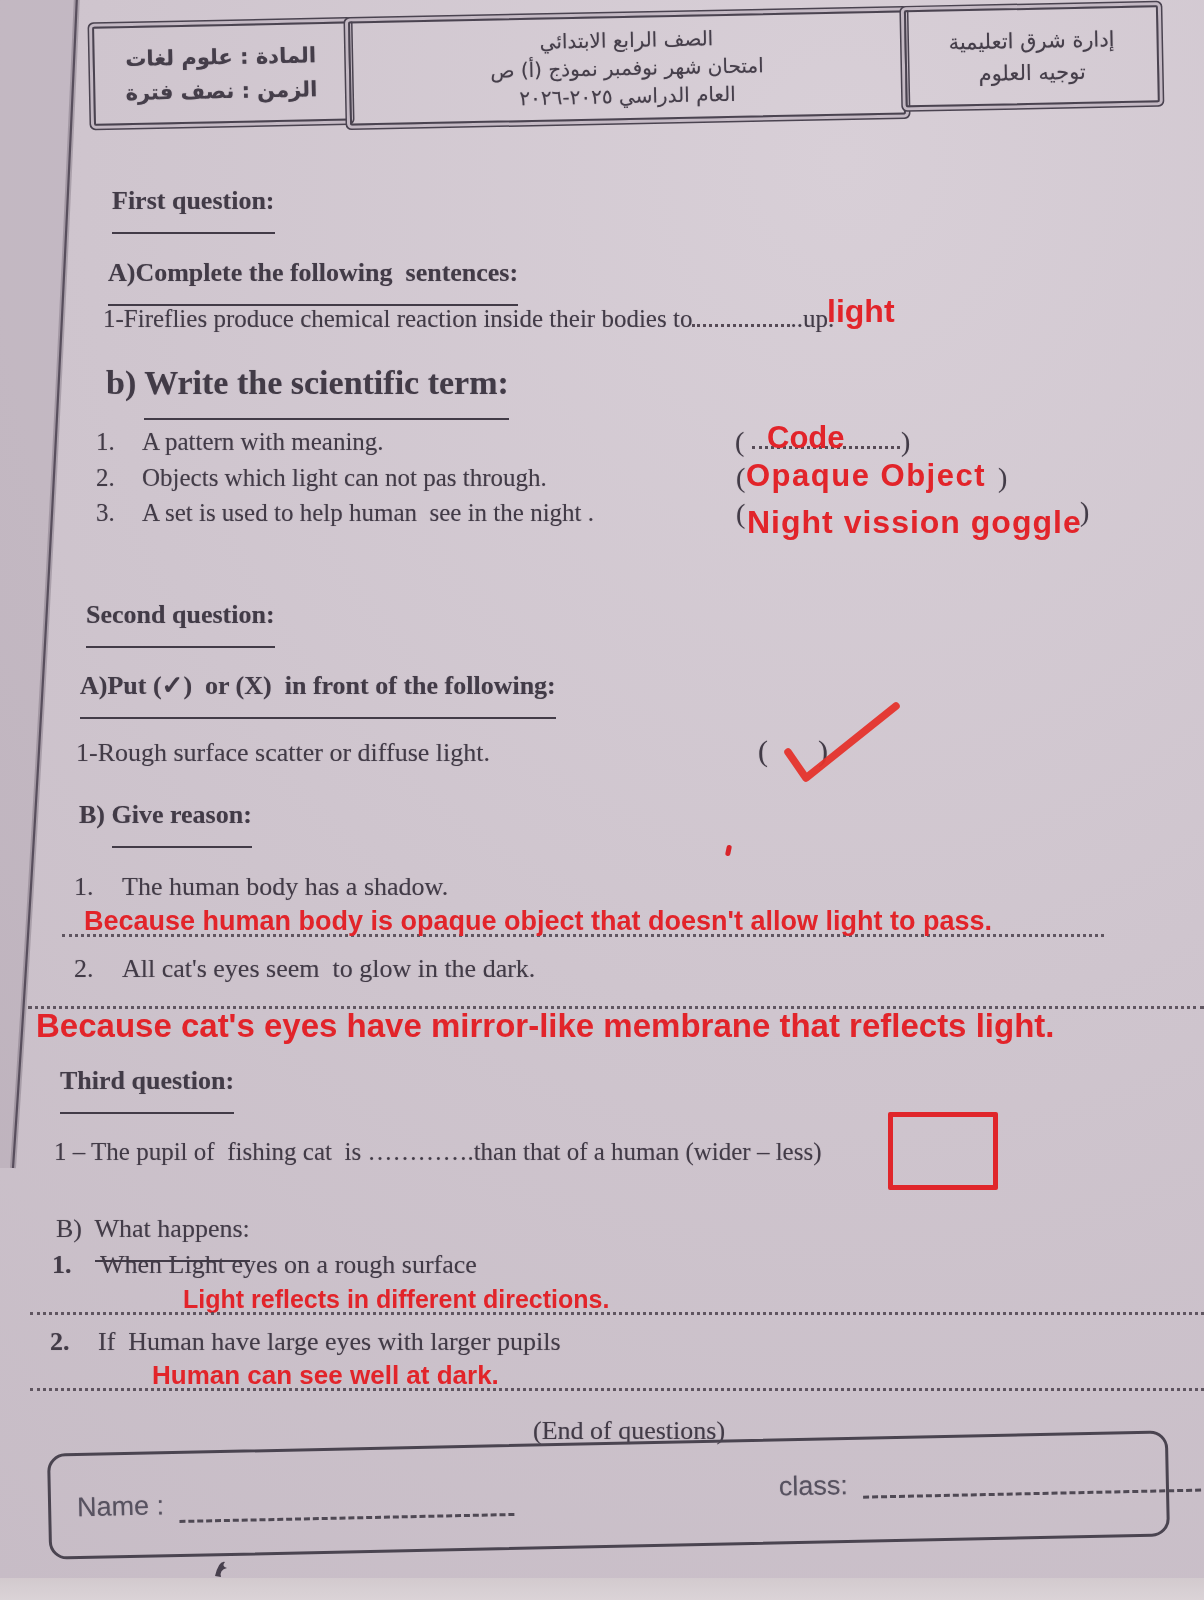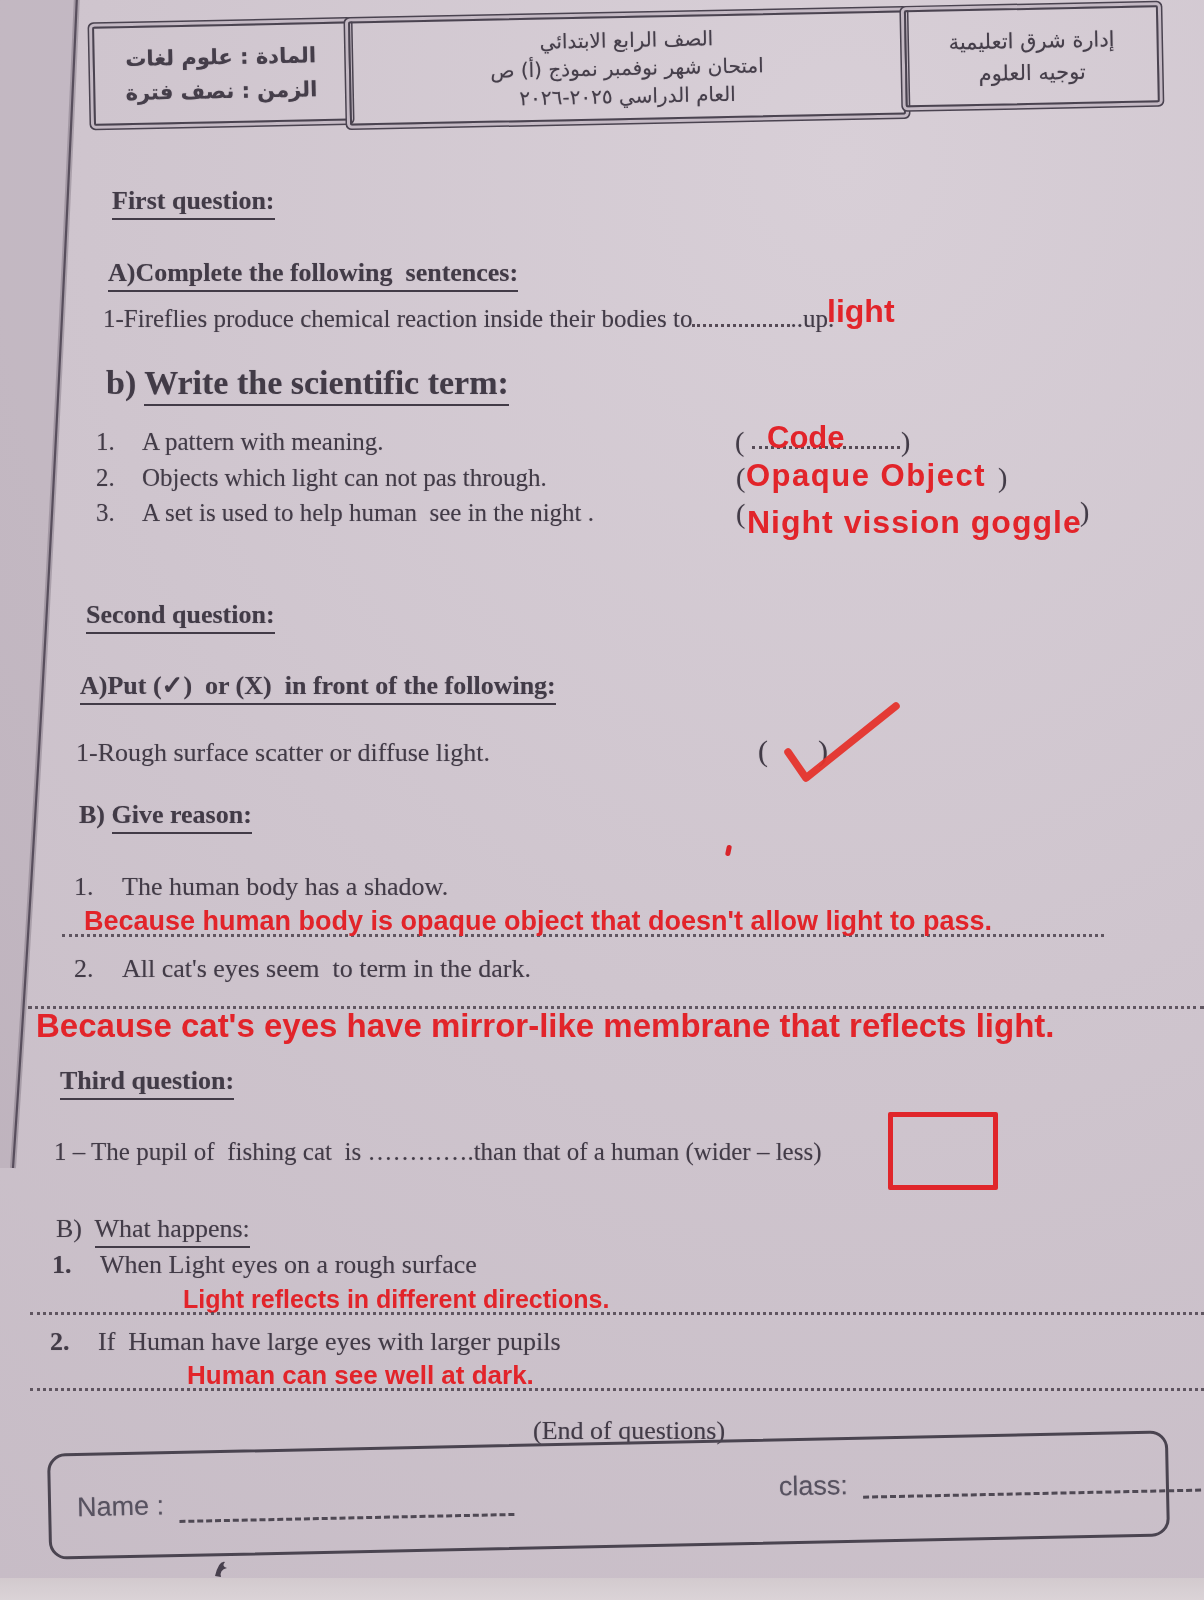--- a/index.html
+++ b/index.html
@@ -12,7 +12,7 @@
   .abs{position:absolute;}
   .serif{font-family:"Liberation Serif", serif;color:#423b47;text-shadow:0 0 1px rgba(66,59,71,.35);}
   .b{font-weight:bold;}
-  .u{border-bottom:2.5px solid currentColor;padding-bottom:3px;}
+  .u{border-bottom:2.5px solid currentColor;padding-bottom:17px;}
   .red{font-family:"Liberation Sans", sans-serif;font-weight:bold;color:#e2242a;white-space:pre;}
   .dots{display:inline-block;border-bottom:3px dotted #564b56;height:.85em;}
   .dotrule{position:absolute;height:0;border-top:3px dotted #4d434e;opacity:.85;}

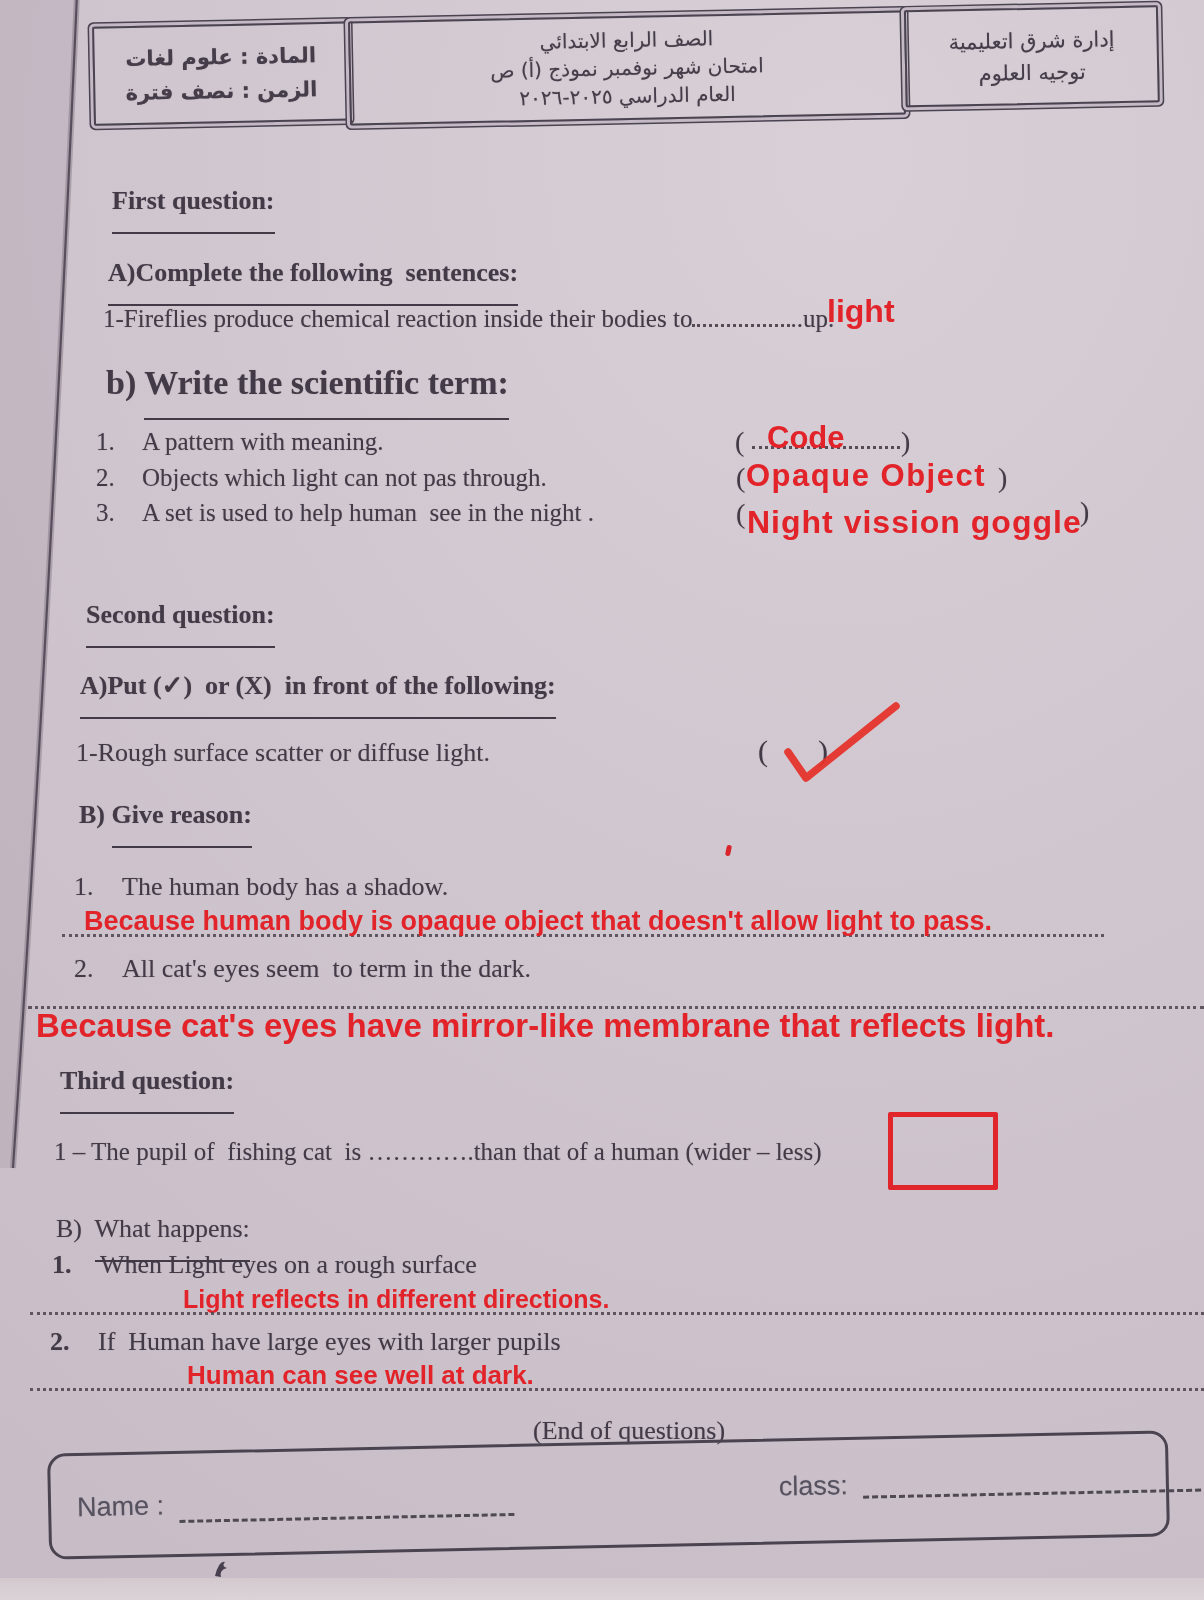--- a/index.html
+++ b/index.html
@@ -134,7 +134,7 @@
 
   <div class="abs serif" style="left:74px;top:954px;font-size:26px;display:flex;">
     <span data-bind="q2.reasons.1.num" style="width:48px;">2.</span>
-    <span data-bind="q2.reasons.1.text">All cat's eyes seem  to term in the dark.</span>
+    <span data-bind="q2.reasons.1.text">All cat's eyes seem  to glow in the dark.</span>
   </div>
   <div class="dotrule" style="left:28px;top:1006px;width:1176px;"></div>
   <div class="abs red" style="left:36px;top:1007px;font-size:33px;" data-bind="q2.reasons.1.answer">Because cat's eyes have mirror-like membrane that reflects light.</div>

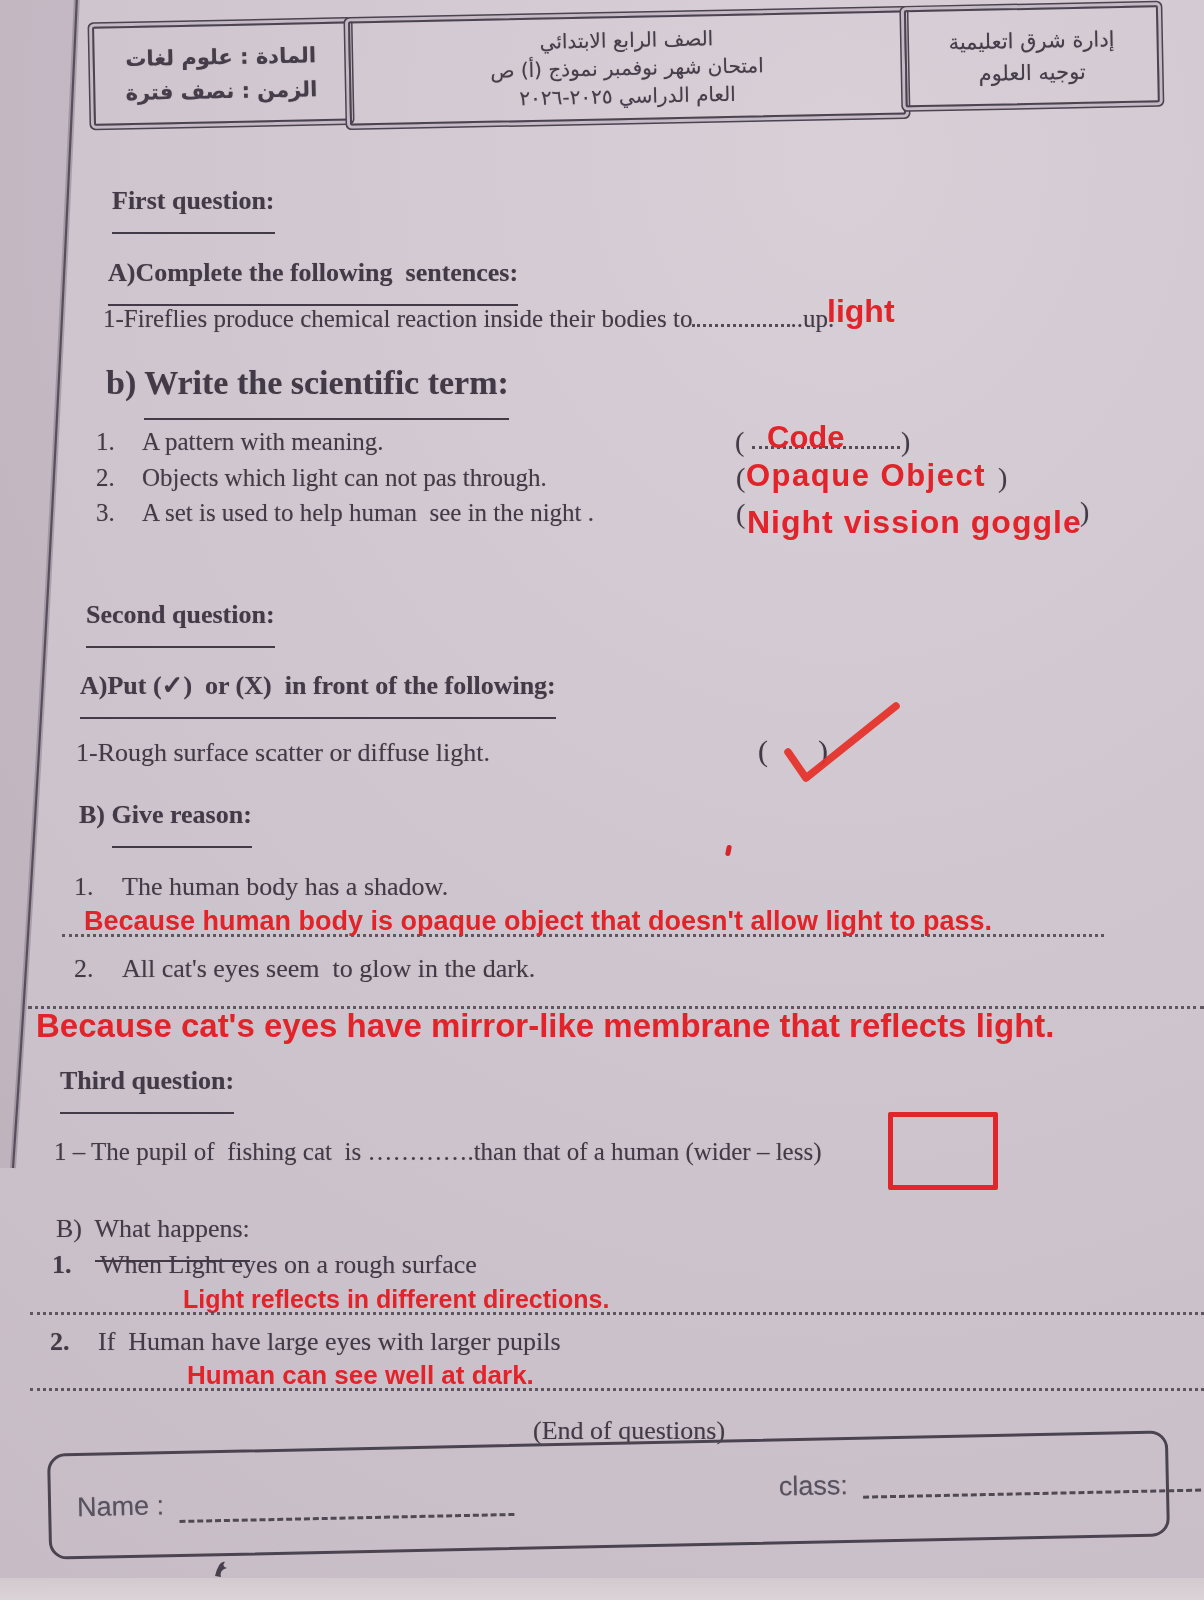--- a/index.html
+++ b/index.html
@@ -163,7 +163,7 @@
     <span class="b" data-bind="q3.items.1.num" style="width:48px;">2.</span>
     <span data-bind="q3.items.1.text">If  Human have large eyes with larger pupils</span>
   </div>
-  <div class="abs red" style="left:152px;top:1360px;font-size:26px;margin-left:35px;" data-bind="q3.items.1.answer">Human can see well at dark.</div>
+  <div class="abs red" style="left:152px;top:1360px;font-size:26px;" data-bind="q3.items.1.answer">Human can see well at dark.</div>
   <div class="dotrule" style="left:30px;top:1388px;width:1174px;"></div>
 
   <div class="abs serif" style="left:533px;top:1416px;font-size:26px;" data-bind="footer.end_text">(End of questions)</div>

